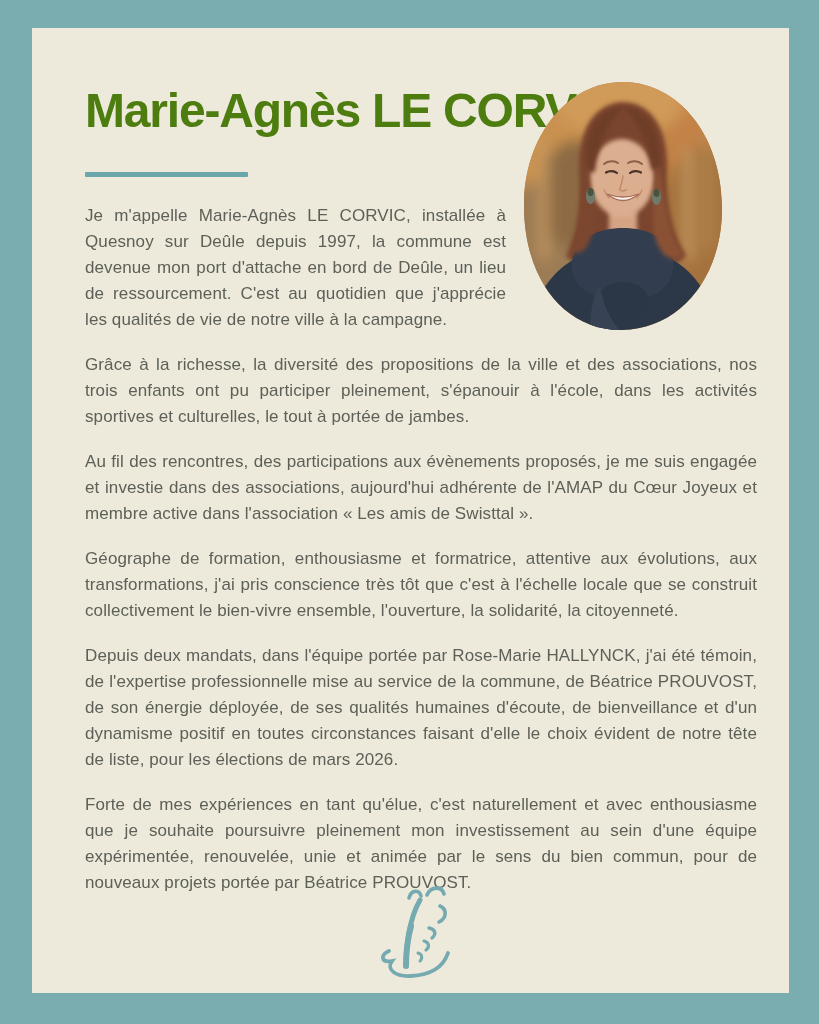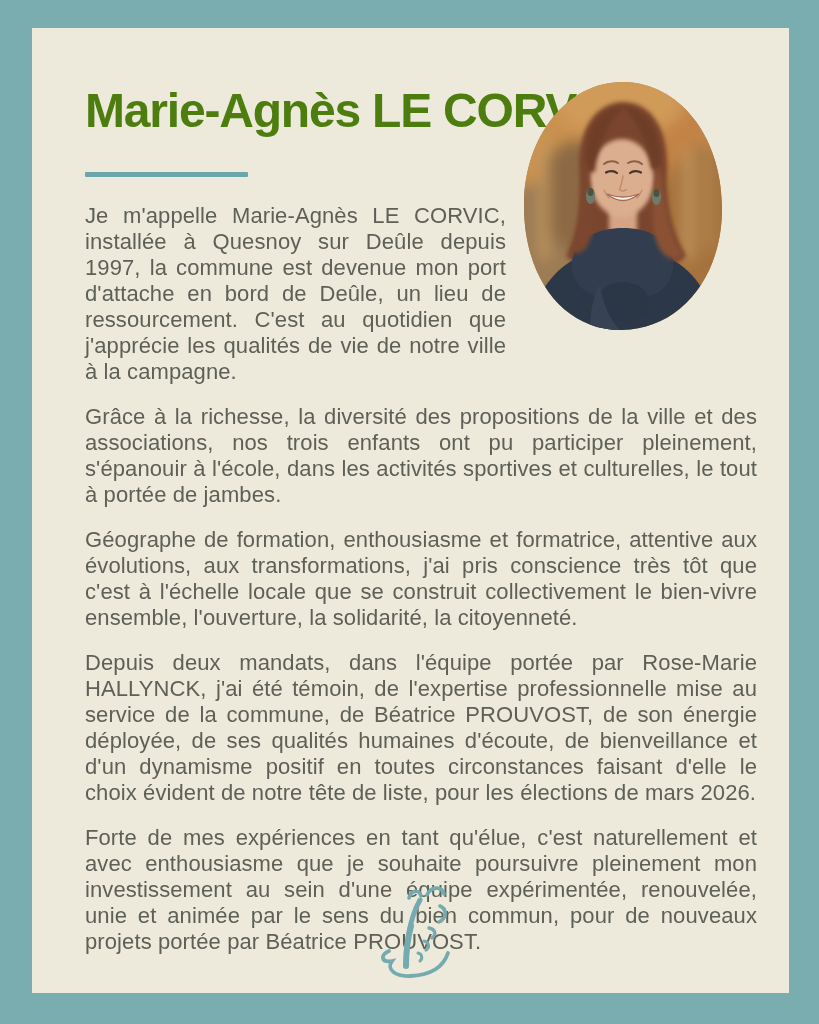--- a/index.html
+++ b/index.html
@@ -48,7 +48,7 @@
     left: 53px; top: 175px;
     width: 672px;
     color: #5e6057;
-    font-size: 22px;
+    font-size: 17px;
     line-height: 26px;
     text-align: justify;
     letter-spacing: 0.1px;

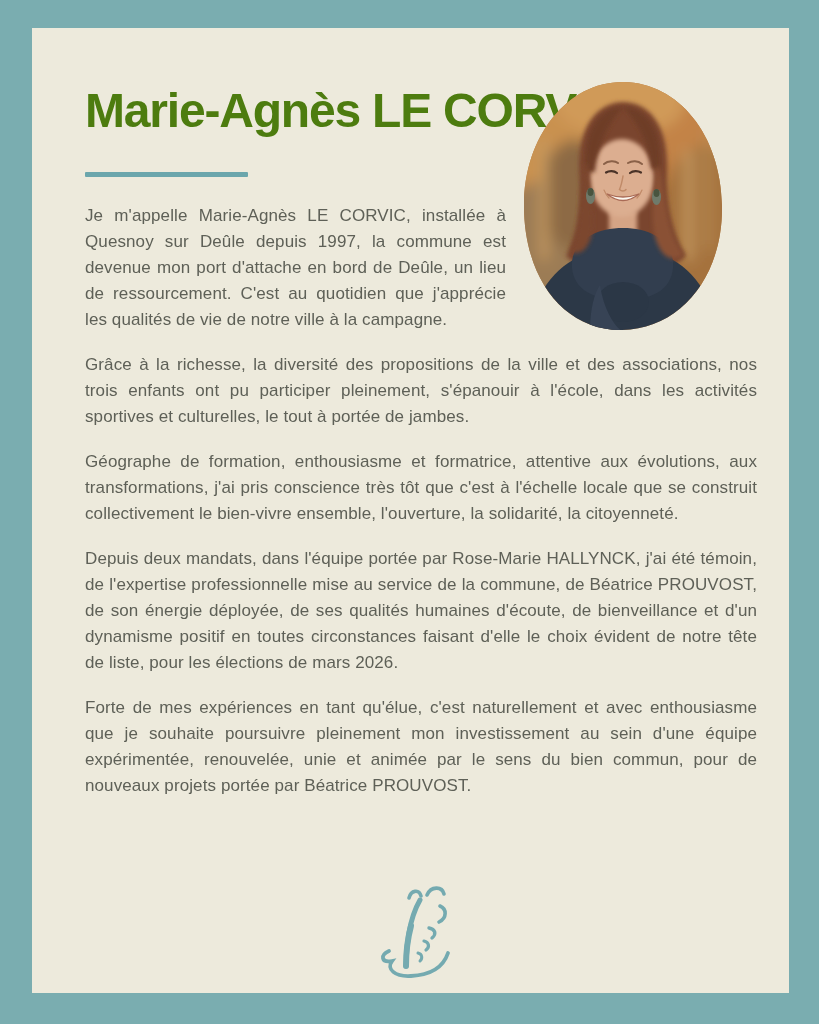--- a/index.html
+++ b/index.html
@@ -140,6 +140,7 @@
     <div class="bio">
       <p class="narrow">Je m'appelle Marie-Agnès LE CORVIC, installée à Quesnoy sur Deûle depuis 1997, la commune est devenue mon port d'attache en bord de Deûle, un lieu de ressourcement. C'est au quotidien que j'apprécie les qualités de vie de notre ville à la campagne.</p>
       <p>Grâce à la richesse, la diversité des propositions de la ville et des associations, nos trois enfants ont pu participer pleinement, s'épanouir à l'école, dans les activités sportives et culturelles, le tout à portée de jambes.</p>
+      <p>Au fil des rencontres, des participations aux évènements proposés, je me suis engagée et investie dans des associations, aujourd'hui adhérente de l'AMAP du Cœur Joyeux et membre active dans l'association « Les amis de Swisttal ».</p>
       <p>Géographe de formation, enthousiasme et formatrice, attentive aux évolutions, aux transformations, j'ai pris conscience très tôt que c'est à l'échelle locale que se construit collectivement le bien-vivre ensemble, l'ouverture, la solidarité, la citoyenneté.</p>
       <p>Depuis deux mandats, dans l'équipe portée par Rose-Marie HALLYNCK, j'ai été témoin, de l'expertise professionnelle mise au service de la commune, de Béatrice PROUVOST, de son énergie déployée, de ses qualités humaines d'écoute, de bienveillance et d'un dynamisme positif en toutes circonstances faisant d'elle le choix évident de notre tête de liste, pour les élections de mars 2026.</p>
       <p>Forte de mes expériences en tant qu'élue, c'est naturellement et avec enthousiasme que je souhaite poursuivre pleinement mon investissement au sein d'une équipe expérimentée, renouvelée, unie et animée par le sens du bien commun, pour de nouveaux projets portée par Béatrice PROUVOST.</p>

